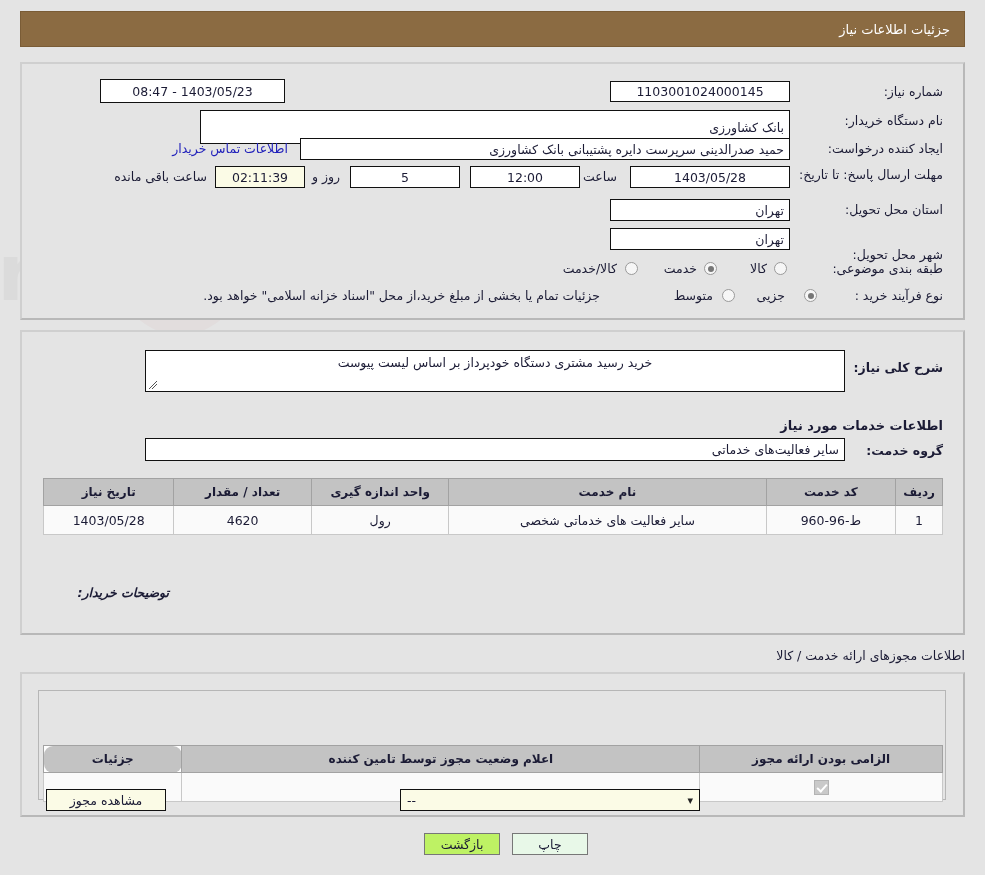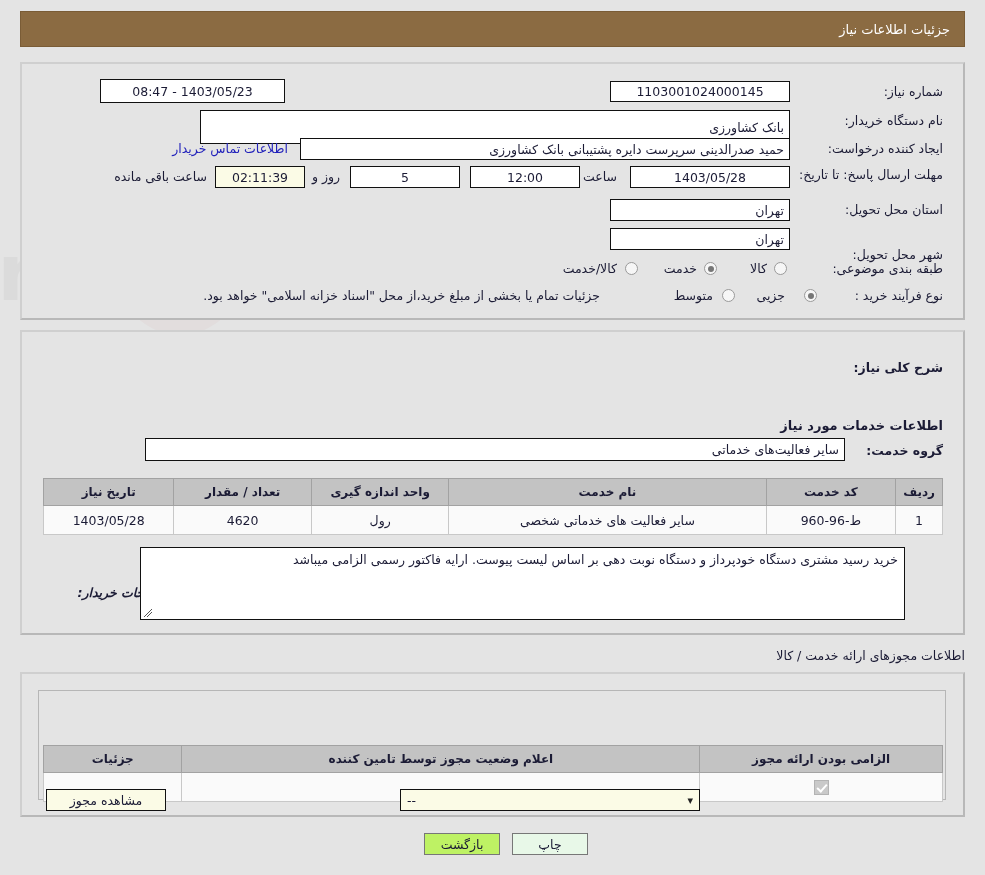--- a/index.html
+++ b/index.html
@@ -307,6 +307,12 @@
   <div class="panel" id="panel-mid"></div>
 
   <div class="lbl bold" style="top:360px; right:42px;">شرح کلی نیاز:</div>
+  <div class="tarea" style="top:350px; right:140px; width:700px; height:42px; text-align:center;">
+    <span>خرید رسید مشتری دستگاه خودپرداز بر اساس لیست پیوست</span>
+    <svg class="grip" viewBox="0 0 10 10">
+        <path d="M9 1 L1 9 M9 4 L4 9" stroke="#555" stroke-width="1" fill="none"></path>
+      </svg>
+  </div>
 
   <div class="lbl bold" style="top:418px; right:42px; font-size:13px;">اطلاعات خدمات مورد نیاز</div>
 

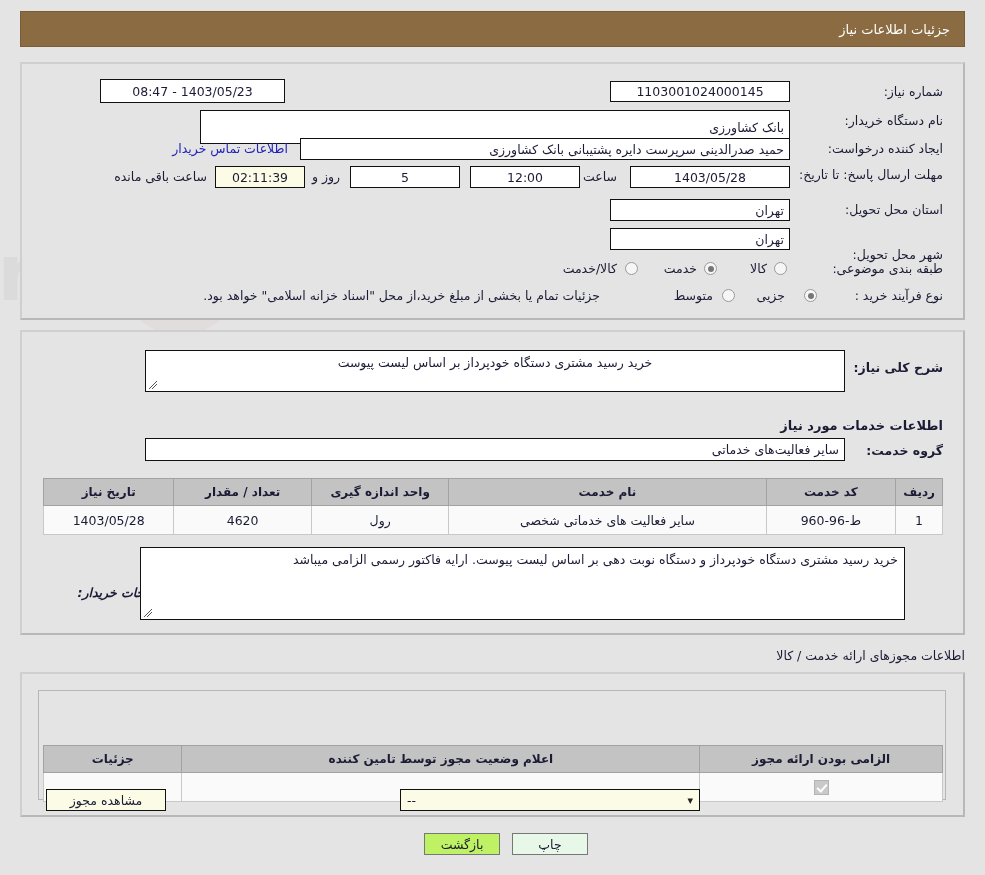--- a/index.html
+++ b/index.html
@@ -343,12 +343,6 @@
   </table>
 
   <div class="lbl bold" style="top:585px; right:816px;font-style:italic;">توضیحات خریدار:</div>
-  <div class="tarea" style="top:547px; right:80px; width:765px; height:73px; text-align:right;">
-    <span>خرید رسید مشتری دستگاه خودپرداز و دستگاه نوبت دهی بر اساس لیست پیوست. ارایه فاکتور رسمی الزامی میباشد</span>
-    <svg class="grip" viewBox="0 0 10 10">
-        <path d="M9 1 L1 9 M9 4 L4 9" stroke="#555" stroke-width="1" fill="none"></path>
-      </svg>
-  </div>
 
   <div class="lbl" style="top:648px; right:20px;">اطلاعات مجوزهای ارائه خدمت / کالا</div>
 

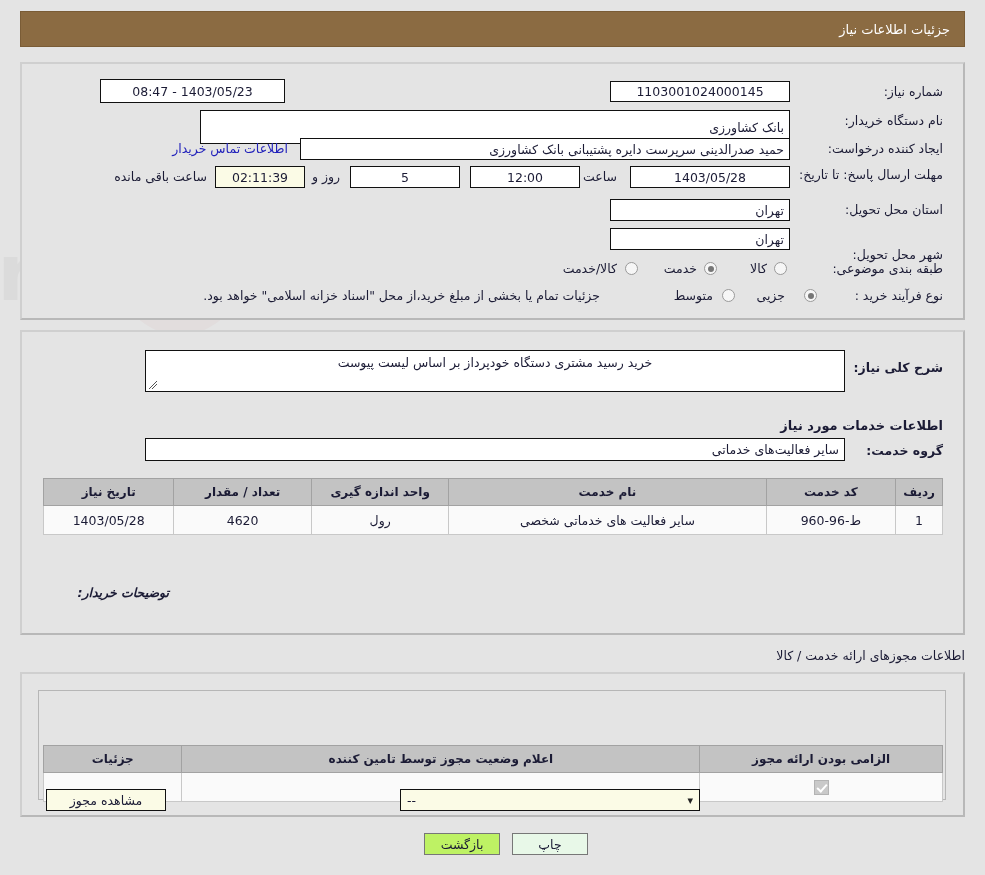--- a/index.html
+++ b/index.html
@@ -354,7 +354,7 @@
       <tr>
         <th style="width:240px;">الزامی بودن ارائه مجوز</th>
         <th style="width:530px;">اعلام وضعیت مجوز توسط تامین کننده</th>
-        <th style="width:130px;">جزئیات</th>
+        <th style="width:130px;border-radius:9px;">جزئیات</th>
       </tr>
     </thead>
     <tbody>

